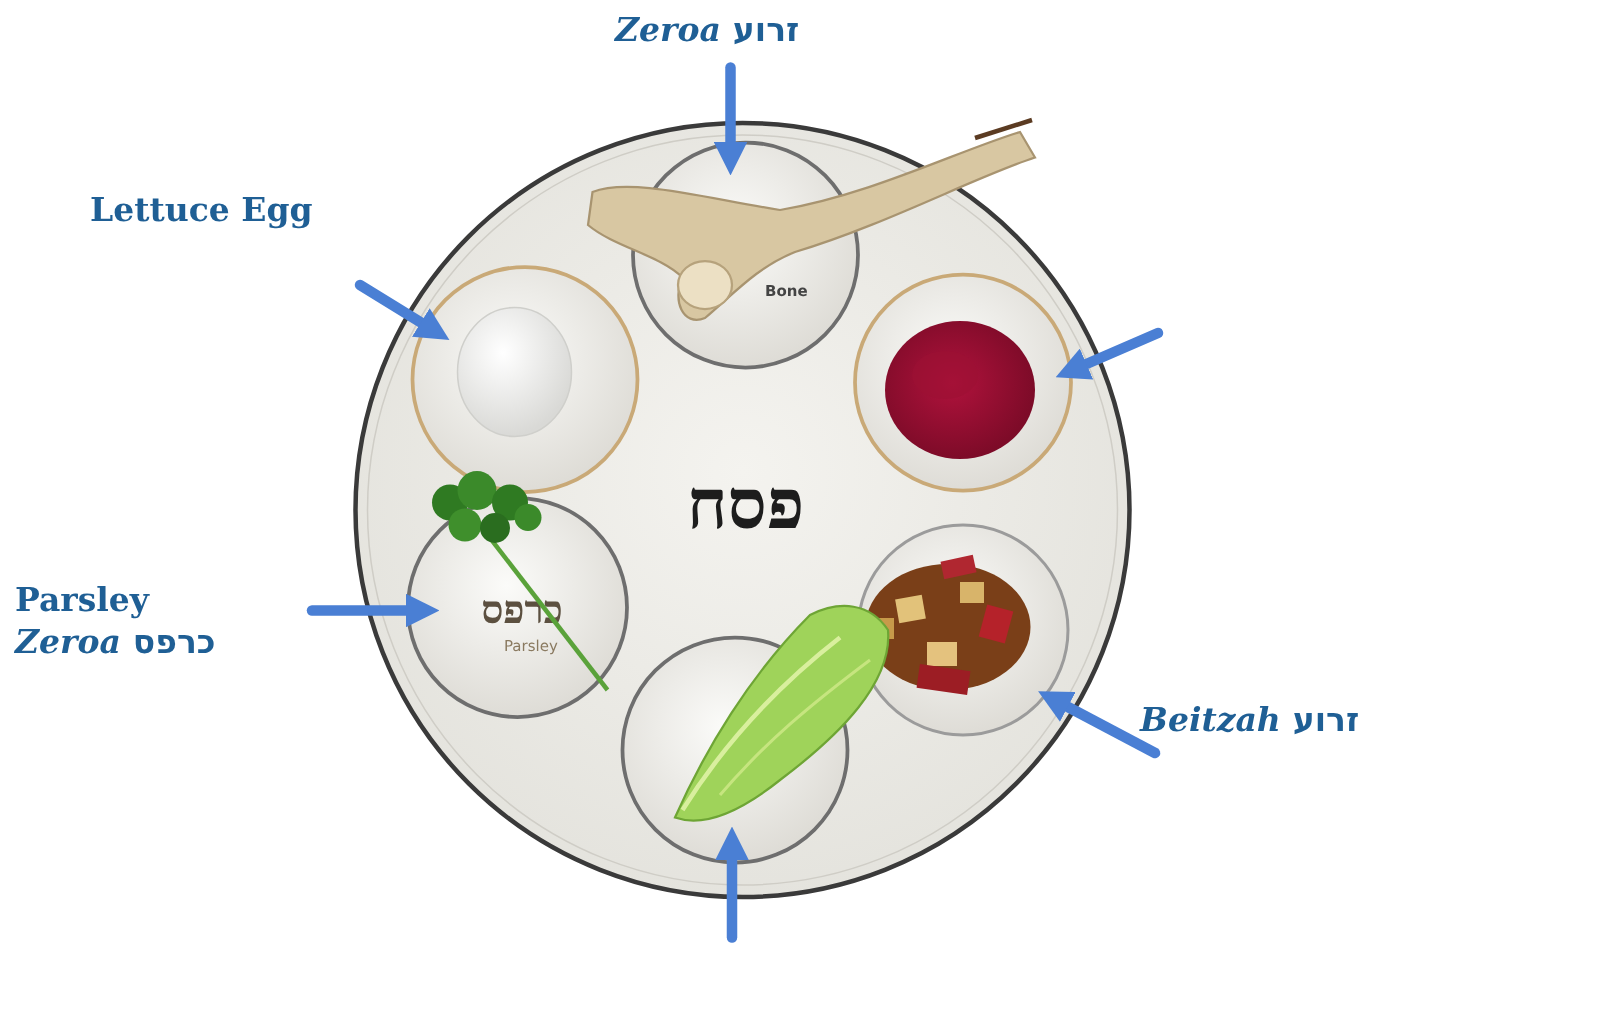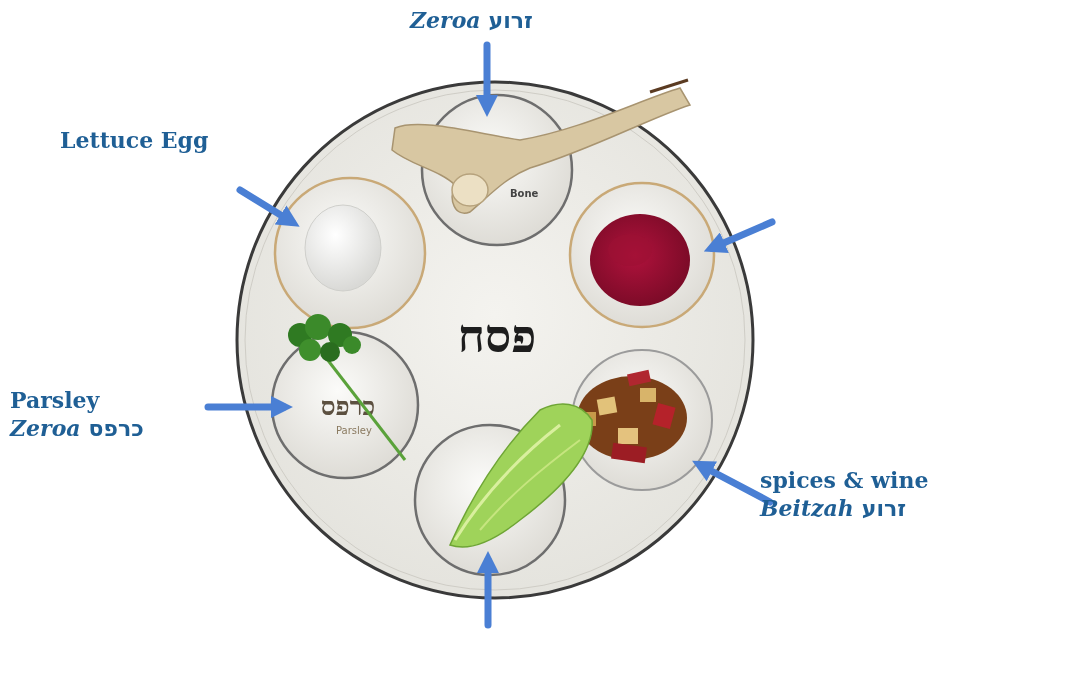--- a/index.html
+++ b/index.html
@@ -143,7 +143,6 @@
   </div>
 
   <div class="label" style="left:760px;top:466px;width:230px;">
-    <span class="line">spices &amp; wine</span>
     <span class="line"><span class="it">Beitzah</span><span class="he">זרוע</span></span>
   </div>
 

